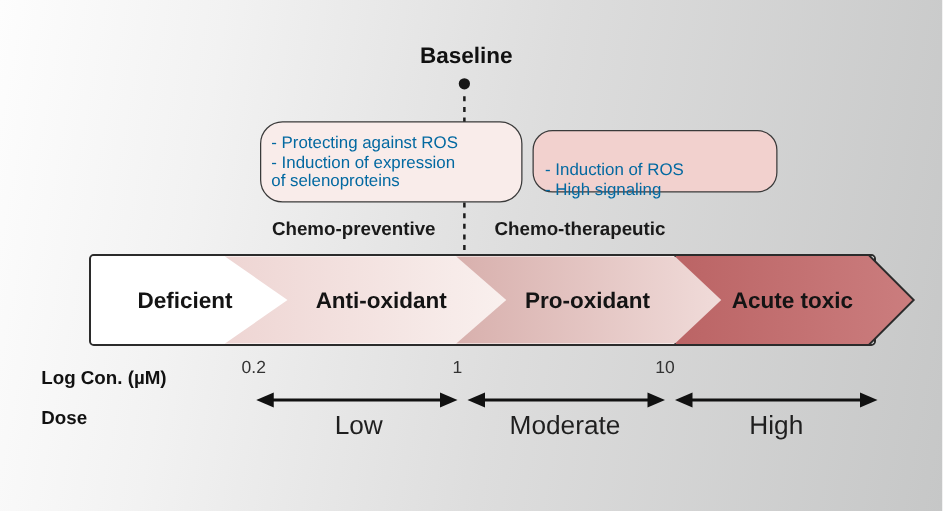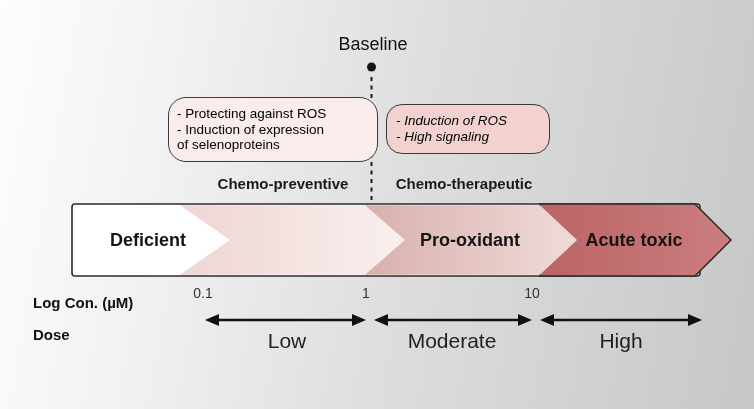--- a/index.html
+++ b/index.html
@@ -16,7 +16,7 @@
   .abs{position:absolute;}
   .baseline-title{
     left:303px;top:34px;width:140px;text-align:center;
-    font-size:18px;font-weight:400;color:#111;
+    font-size:18px;font-weight:700;color:#111;
   }
   svg.layer{position:absolute;left:0;top:0;width:754px;height:409px;}
   .note-box{

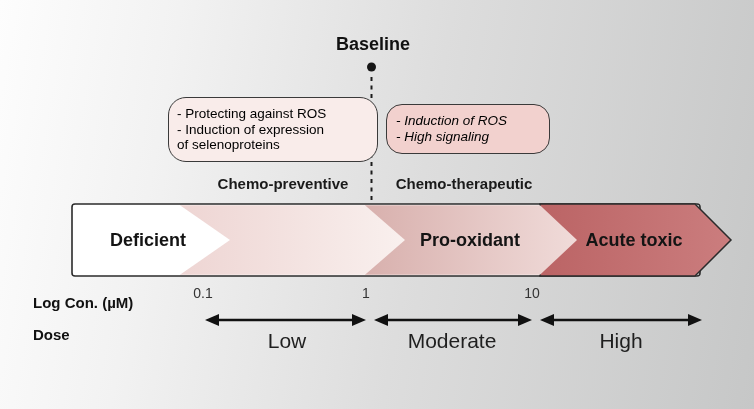--- a/index.html
+++ b/index.html
@@ -22,7 +22,7 @@
   .note-box{
     box-sizing:border-box;
     border:1.6px solid #3a3a3a;
-    color:#000000;font-size:13.5px;line-height:15.5px;
+    color:#0369a1;font-size:13.5px;line-height:15.5px;margin-left:40px;
   }
   .note-box.left{
     left:168px;top:97px;width:210px;height:65px;

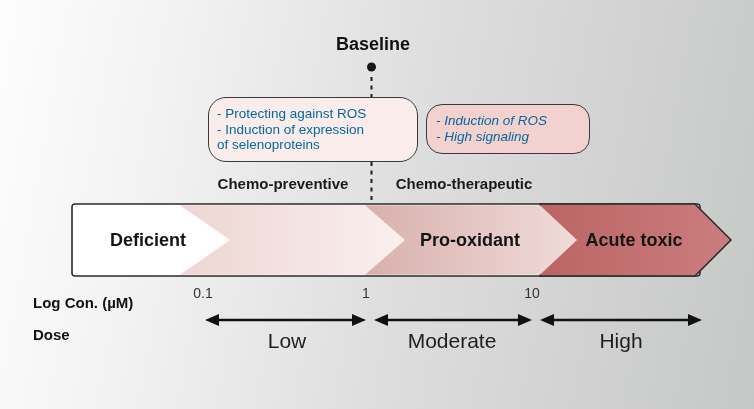--- a/index.html
+++ b/index.html
@@ -29,8 +29,8 @@
     background:#f9ecea;border-radius:18px;padding:8px 6px 6px 8px;
   }
   .note-box.right{
-    left:386px;top:104px;width:164px;height:50px;
-    background:#f2d1ce;border-radius:16px;padding:8px 6px 6px 9px;font-style:italic;
+    left:386px;top:104px;width:196px;height:50px;
+    background:#f2d1ce;border-radius:16px;padding:23px 6px 6px 9px;
   }
   .chemo-label{
     top:175px;width:200px;text-align:center;

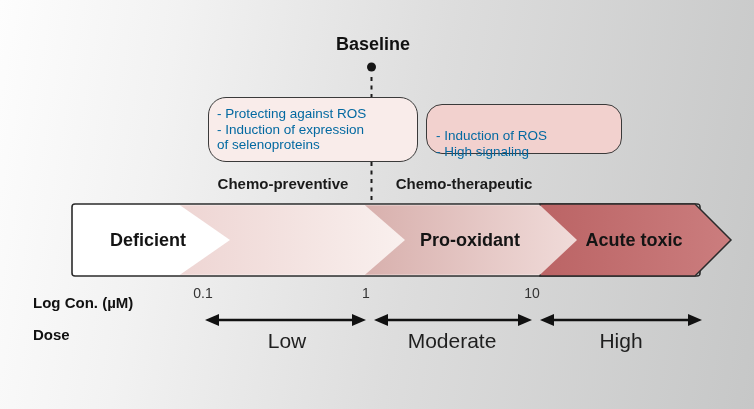--- a/index.html
+++ b/index.html
@@ -118,6 +118,7 @@
   <div class="abs chemo-label" style="left:364px;">Chemo-therapeutic</div>
 
   <div class="abs seg-label" style="left:75px;width:146px;text-align:center;">Deficient</div>
+  <div class="abs seg-label" style="left:235px;width:140px;">Anti-oxidant</div>
   <div class="abs seg-label" style="left:405px;width:130px;">Pro-oxidant</div>
   <div class="abs seg-label" style="left:573px;width:122px;">Acute toxic</div>
 

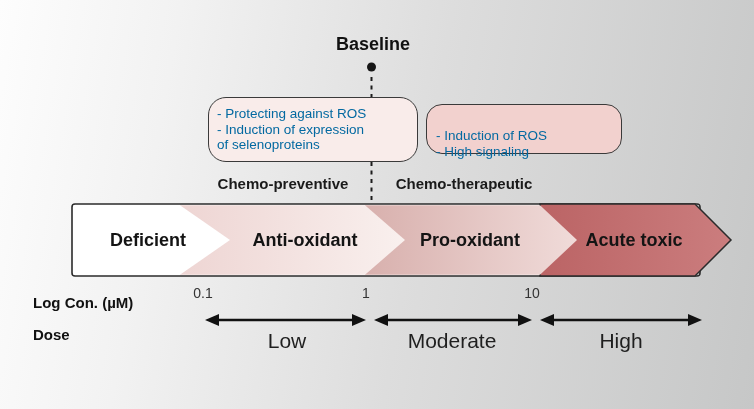--- a/index.html
+++ b/index.html
@@ -125,7 +125,7 @@
   <div class="abs axis-head" style="left:33px;top:294px;">Log Con. (µM)</div>
   <div class="abs axis-head" style="left:33px;top:326px;">Dose</div>
 
-  <div class="abs tick" style="left:181px;">0.1</div>
+  <div class="abs tick" style="left:181px;">0.2</div>
   <div class="abs tick" style="left:344px;">1</div>
   <div class="abs tick" style="left:510px;">10</div>
 

